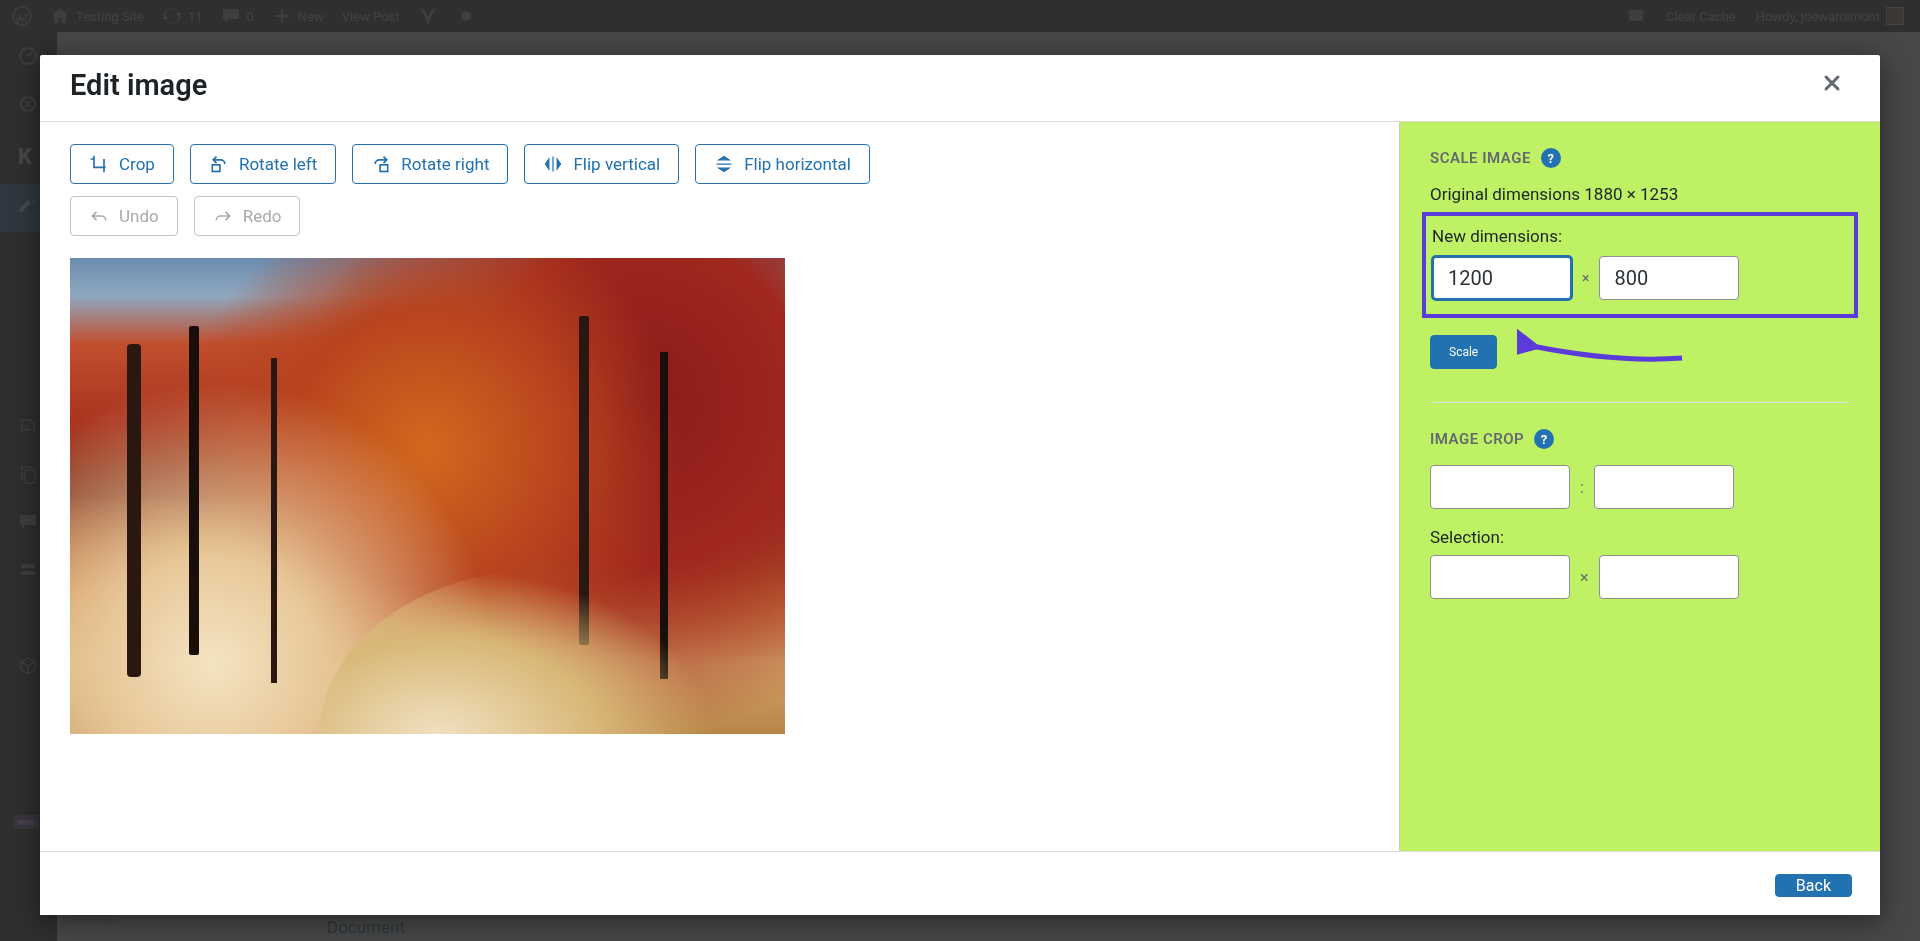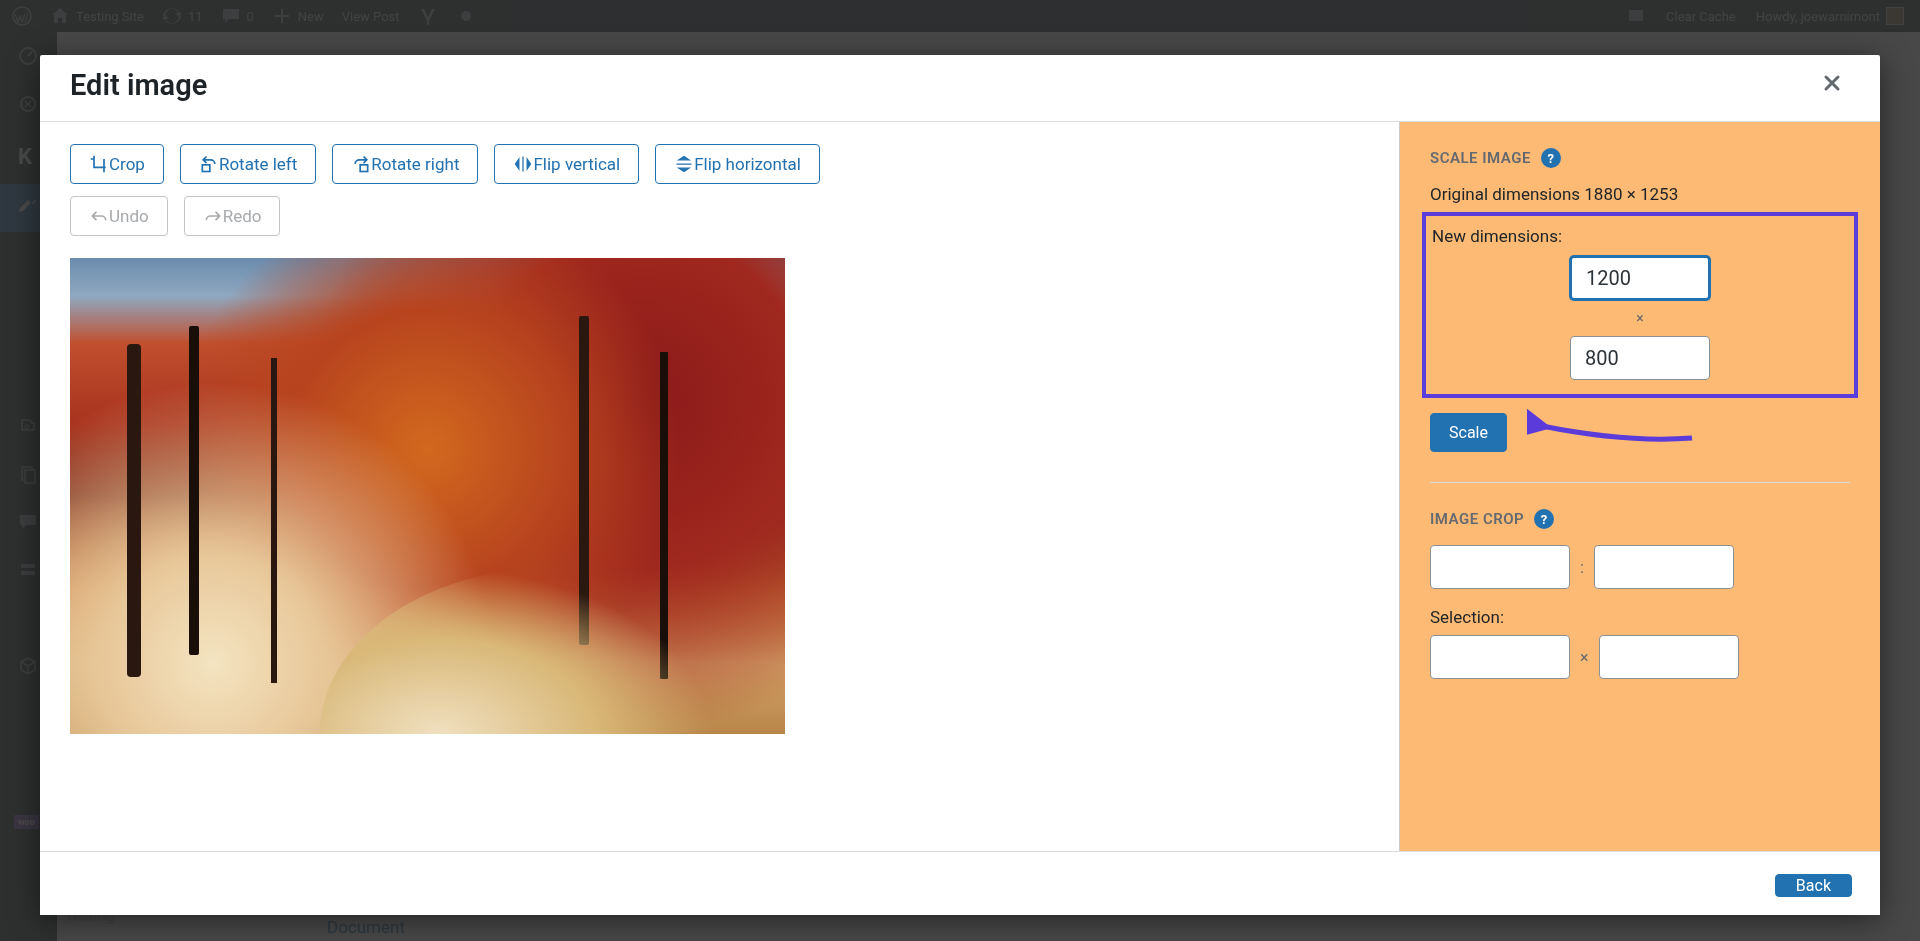--- a/index.html
+++ b/index.html
@@ -34,7 +34,7 @@
     .edit-main { flex:1; padding: 22px 30px; overflow:auto; position:relative; border-right:1px solid #ccc;}
     .edit-main::-webkit-scrollbar { width:17px; }
     .toolbar-row { display:flex; gap: 16px; margin-bottom: 12px; }
-    .tool-btn { display:flex; align-items:center; border: 1.5px solid #2271b1; color:#2271b1; background:#fff; padding: 9px 18px; font-size: 17px; border-radius: 4px; cursor:pointer; }
+    .tool-btn { display:flex; align-items:center; gap: 10px; border: 1.5px solid #2271b1; color:#2271b1; background:#fff; padding: 9px 18px; font-size: 17px; border-radius: 4px; cursor:pointer; }
     .tool-btn svg { width:20px; height:20px; fill:#2271b1; stroke:#2271b1; }
     .tool-btn.secondary { border-color:#c3c4c7; color:#a7aaad; }
     .tool-btn.secondary svg { fill:#a7aaad; stroke:#a7aaad; }

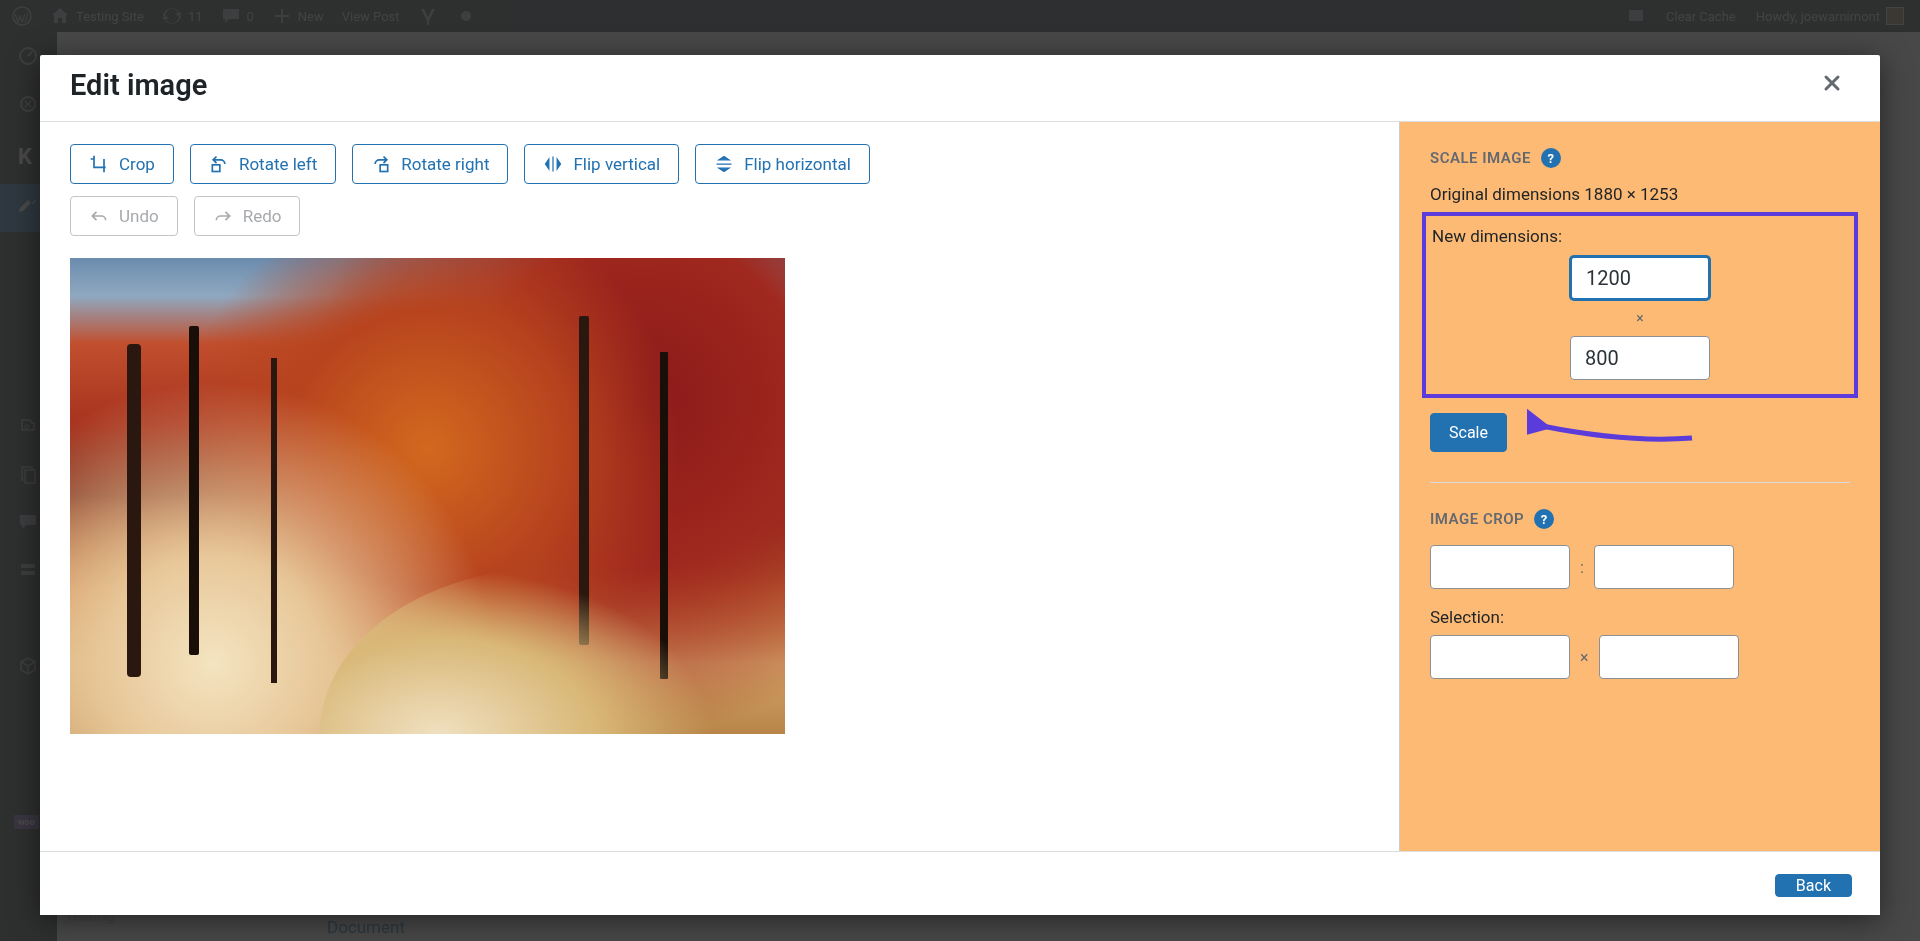--- a/index.html
+++ b/index.html
@@ -49,7 +49,7 @@
     .image-preview::before { content:""; position:absolute; left:8%; top:18%; width:14px; height:70%; background:#2a1810; border-radius:4px; box-shadow: 60px -20px 0 -2px #1a0f08, 140px 10px 0 -4px #2a1810, 450px -30px 0 -2px #2a1810, 530px 5px 0 -3px #1a0f08;}
     .image-preview::after { content:""; position:absolute; left:35%; bottom:0; width:55%; height:35%; background: radial-gradient(ellipse at 30% 100%, #f0e0c0 0%, #d9b878 40%, transparent 70%); border-radius:60% 40% 0 0 / 100% 80% 0 0;}
 
-    .side-panel { width: 480px; background:#fdba74; padding: 26px 30px; overflow:auto; position:relative; font-size:16px; color:#1d2327;}
+    .side-panel { width: 480px; background:#bef264; padding: 26px 30px; overflow:auto; position:relative; font-size:16px; color:#1d2327;}
     .side-panel::-webkit-scrollbar { width:17px; }
     .section-title { font-size: 15px; font-weight:600; color:#646970; letter-spacing:.5px; text-transform:uppercase; display:flex; align-items:center; gap:10px; margin-bottom:16px;}
     .help-icon { width:20px; height:20px; border-radius:50%; background:#2271b1; color:#fff; font-size:13px; font-weight:700; display:inline-flex; align-items:center; justify-content:center; }

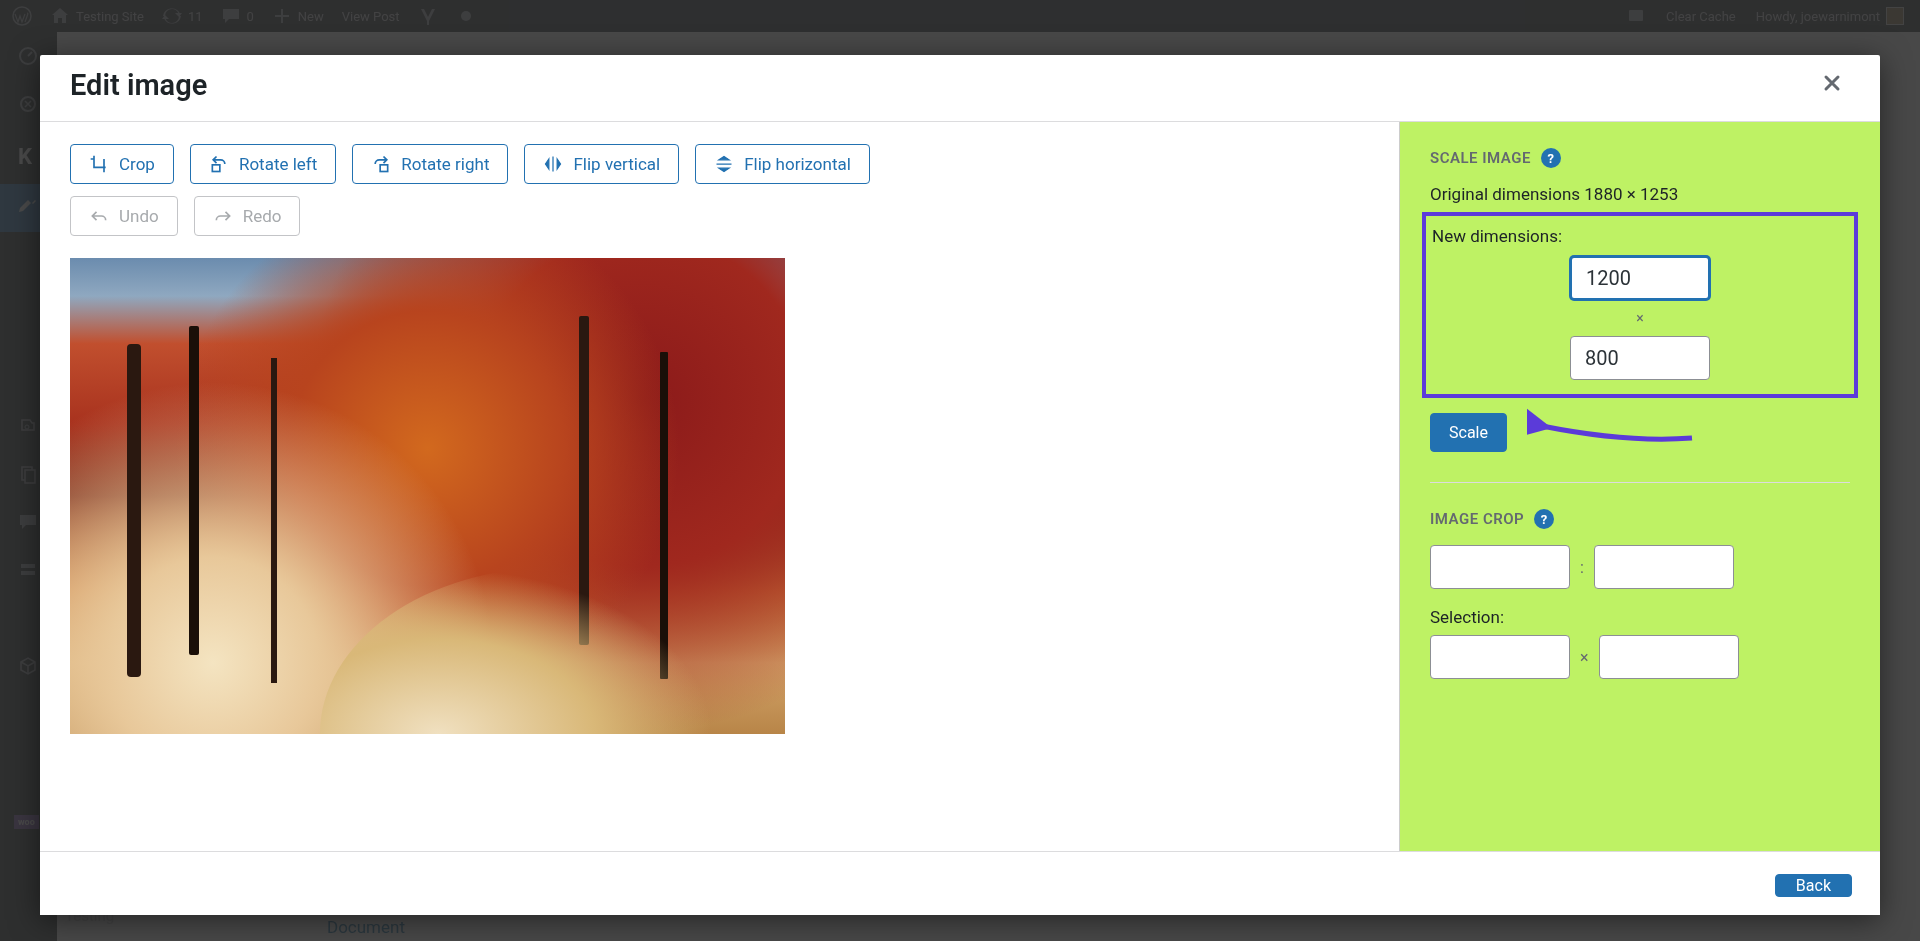--- a/index.html
+++ b/index.html
@@ -58,7 +58,7 @@
 
     .highlight-box { border: 4px solid #5b3bd9; padding: 10px 6px 14px 6px; margin: 4px -8px 10px -8px; }
     .new-dim-label { font-size:17px; margin-bottom:10px; display:block;}
-    .dim-inputs { display:flex; align-items:center; gap:10px;flex-direction:column;}
+    .dim-inputs { display:flex; align-items:center; gap:10px;}
     .dim-inputs input { width:140px; height:44px; font-size:20px; padding: 0 14px; border:1px solid #8c8f94; border-radius:4px; background:#fff; color:#2c3338;}
     .dim-inputs input.focus { border:2px solid #2271b1; box-shadow: 0 0 0 1px #2271b1; outline:none;}
     .dim-x { color:#646970; font-size:14px;}

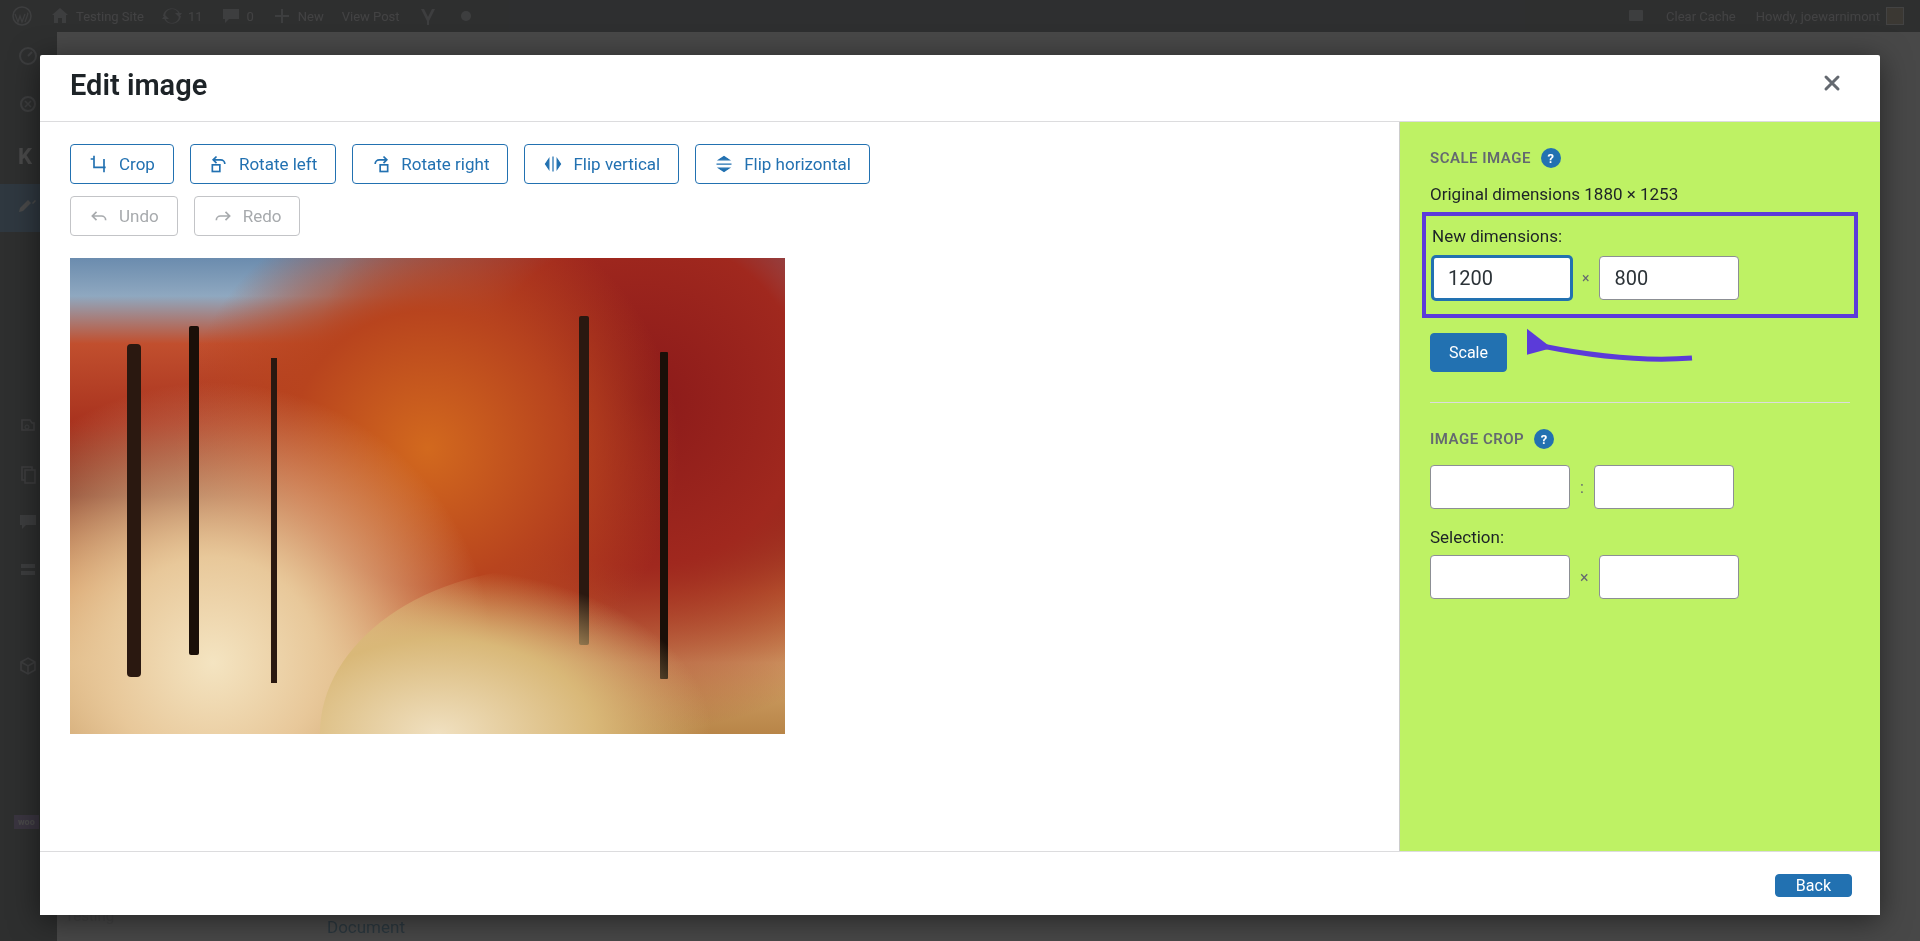--- a/index.html
+++ b/index.html
@@ -63,7 +63,7 @@
     .dim-inputs input.focus { border:2px solid #2271b1; box-shadow: 0 0 0 1px #2271b1; outline:none;}
     .dim-x { color:#646970; font-size:14px;}
 
-    .primary-btn { background:#2271b1; color:#fff; border:1px solid #2271b1; padding: 9px 18px; font-size:16px; border-radius:4px; cursor:pointer; margin-top:4px;}
+    .primary-btn { background:#2271b1; color:#fff; border:1px solid #2271b1; padding: 9px 18px; font-size:12px; border-radius:4px; cursor:pointer; margin-top:4px;}
 
     .arrow-annot { display:inline-block; margin-left: 20px; vertical-align:middle;}
     .arrow-annot svg { width:170px; height:40px; }

